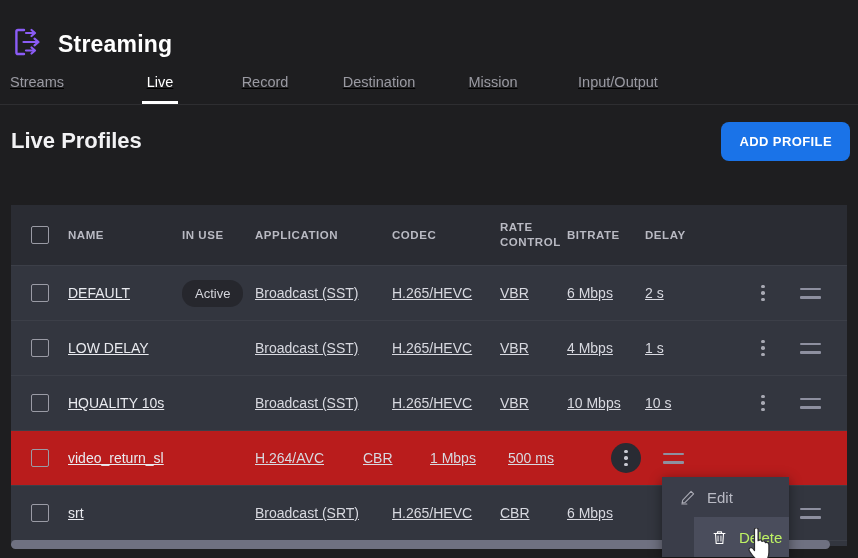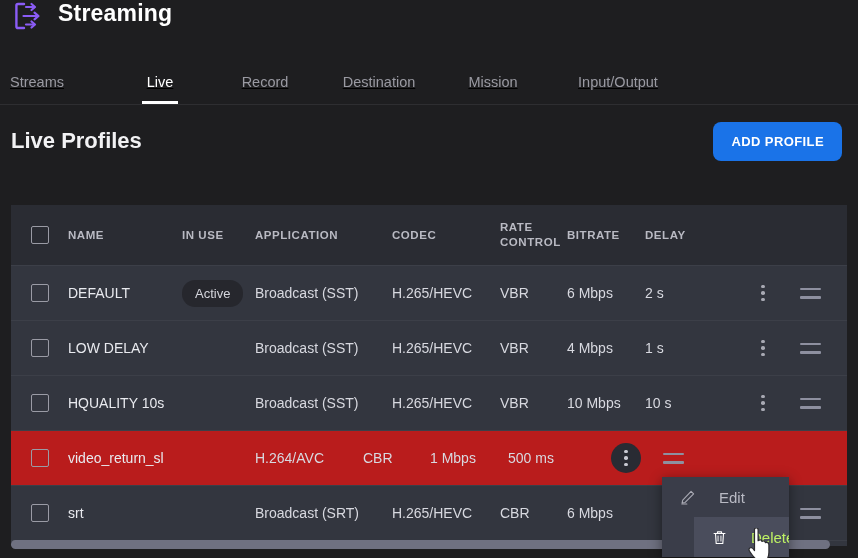--- a/index.html
+++ b/index.html
@@ -13,7 +13,7 @@
 
   
   .app-header {
-    display: flex; align-items: flex-start;
+    display: flex; align-items: flex-end;
     height: 58px; padding-left: 12px; gap: 14px;
   }
   .logo-icon { width: 32px; height: 32px; display: block; }

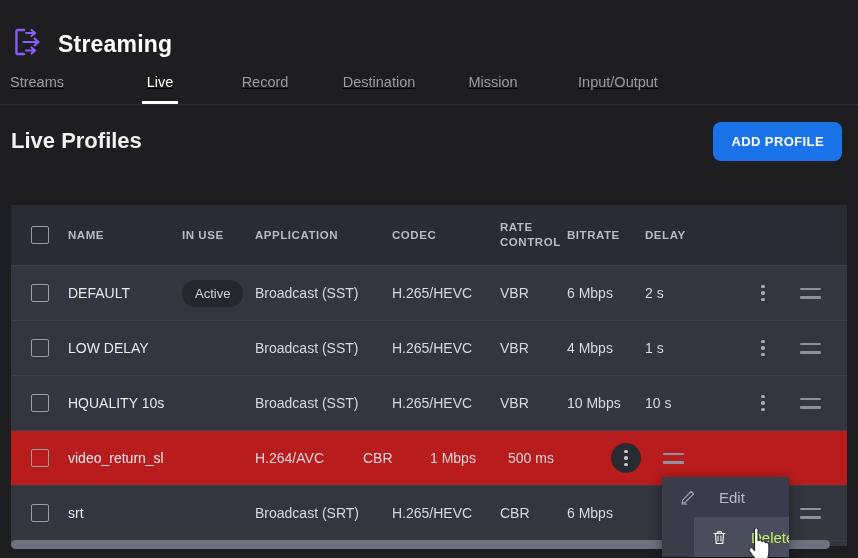--- a/index.html
+++ b/index.html
@@ -46,7 +46,7 @@
   
   .page-head {
     display: flex; align-items: center; justify-content: space-between;
-    height: 72px; padding: 0 16px 0 11px;
+    height: 72px; padding: 0 8px 0 11px;
   }
   .page-title { color: #f2f2f4; font-size: 22px; font-weight: bold; }
   .add-btn {

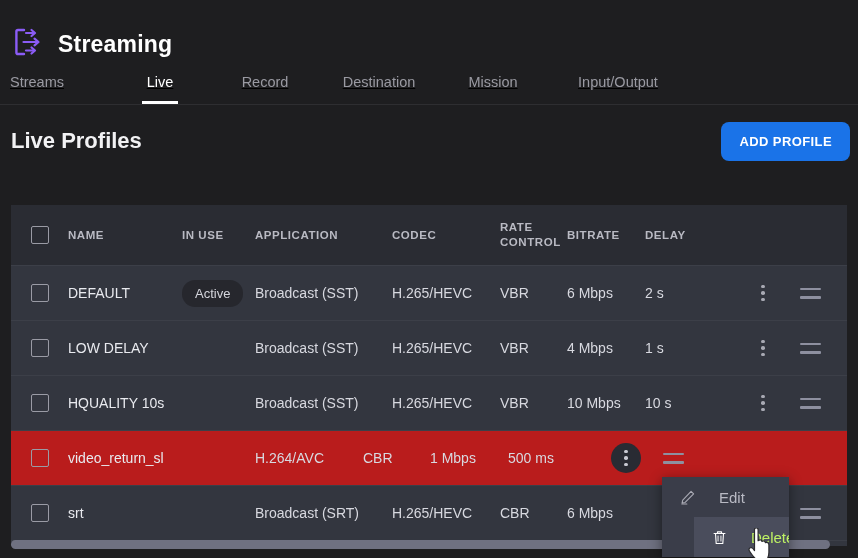--- a/index.html
+++ b/index.html
@@ -89,7 +89,7 @@
     color: #b9bac3; font-size: 11.5px; font-weight: bold;
     letter-spacing: .55px; line-height: 15px;
   }
-  .td { color: #d8d9e0; font-size: 14px; }
+  .td { color: #d8d9e0; font-size: 14px; text-decoration: underline; }
   .td.name { color: #e9eaef; }
 
   .cbox {

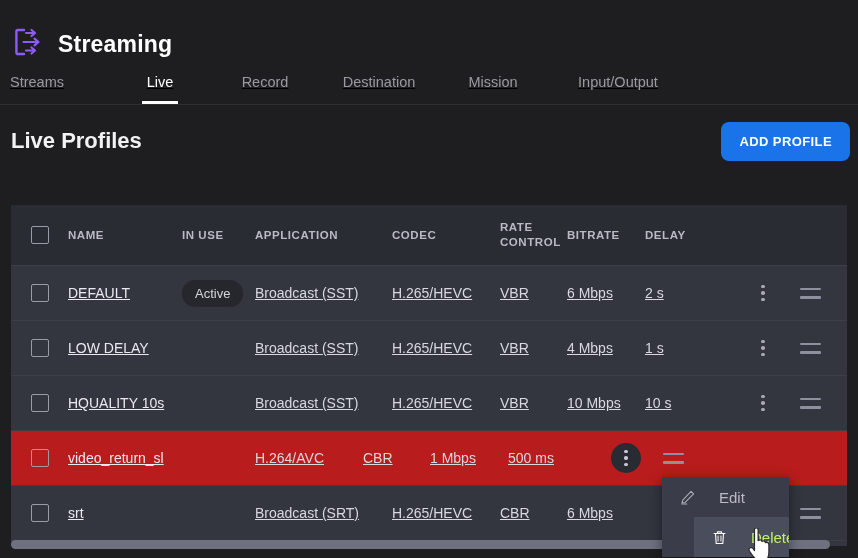--- a/index.html
+++ b/index.html
@@ -122,7 +122,7 @@
     z-index: 40; overflow: hidden;
   }
   .ctx-item {
-    display: flex; align-items: center; gap: 23px;
+    display: flex; align-items: center; gap: 11px;
     height: 40px; padding-left: 17px; cursor: pointer;
     color: #b9bac4; font-size: 15px;
   }

